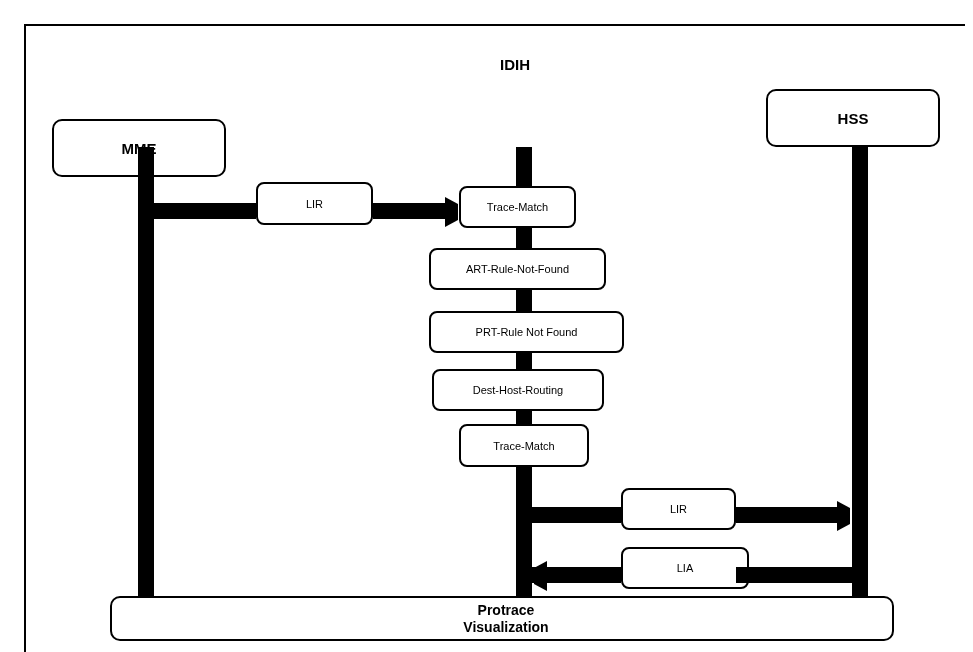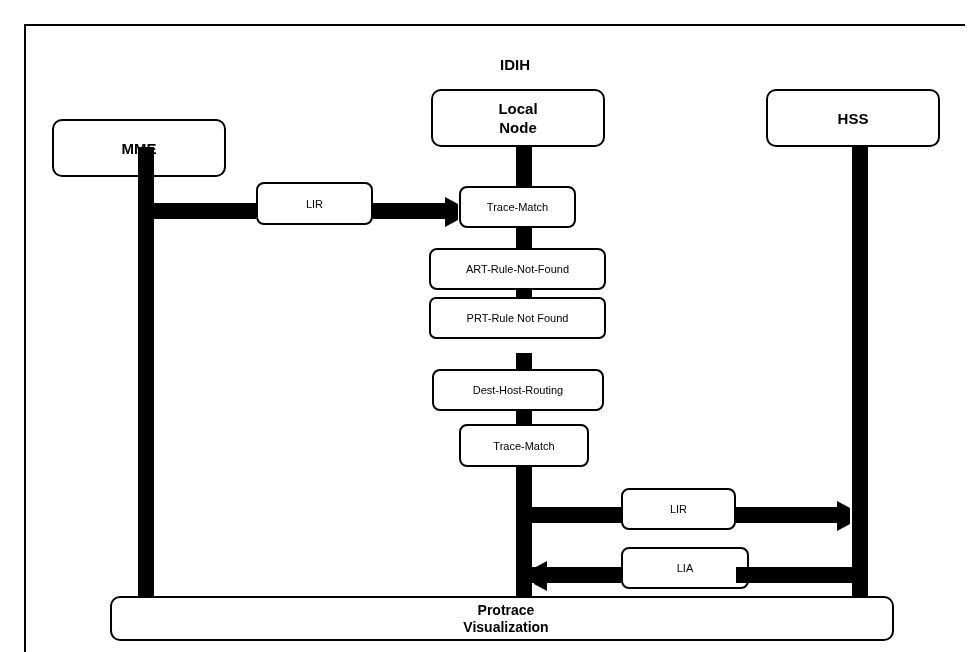--- a/index.html
+++ b/index.html
@@ -104,10 +104,6 @@
   <div class="actor actor-mme">
     <span>MME</span>
   </div>
-  <div class="actor actor-local">
-    <span>Local
-Node</span>
-  </div>
   <div class="actor actor-hss">
     <span>HSS</span>
   </div>

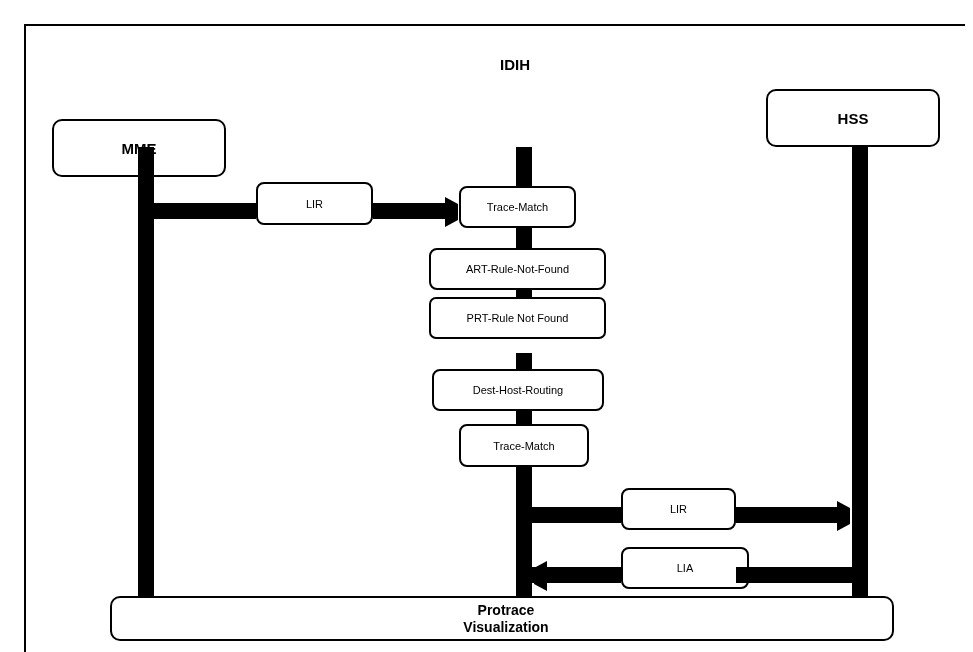--- a/index.html
+++ b/index.html
@@ -80,7 +80,7 @@
   .msg-lia {left:605px;top:531px;width:128px;height:42px;}
   .p-tm1 {left:443px;top:170px;width:117px;height:42px;}
   .p-art {left:413px;top:232px;width:177px;height:42px;}
-  .p-prt {left:413px;top:281px;width:177px;height:42px;border-radius:7px;}
+  .p-prt {left:413px;top:295px;width:195px;height:42px;}
   .p-dest{left:416px;top:353px;width:172px;height:42px;}
   .p-tm2 {left:443px;top:408px;width:130px;height:43px;}
   

